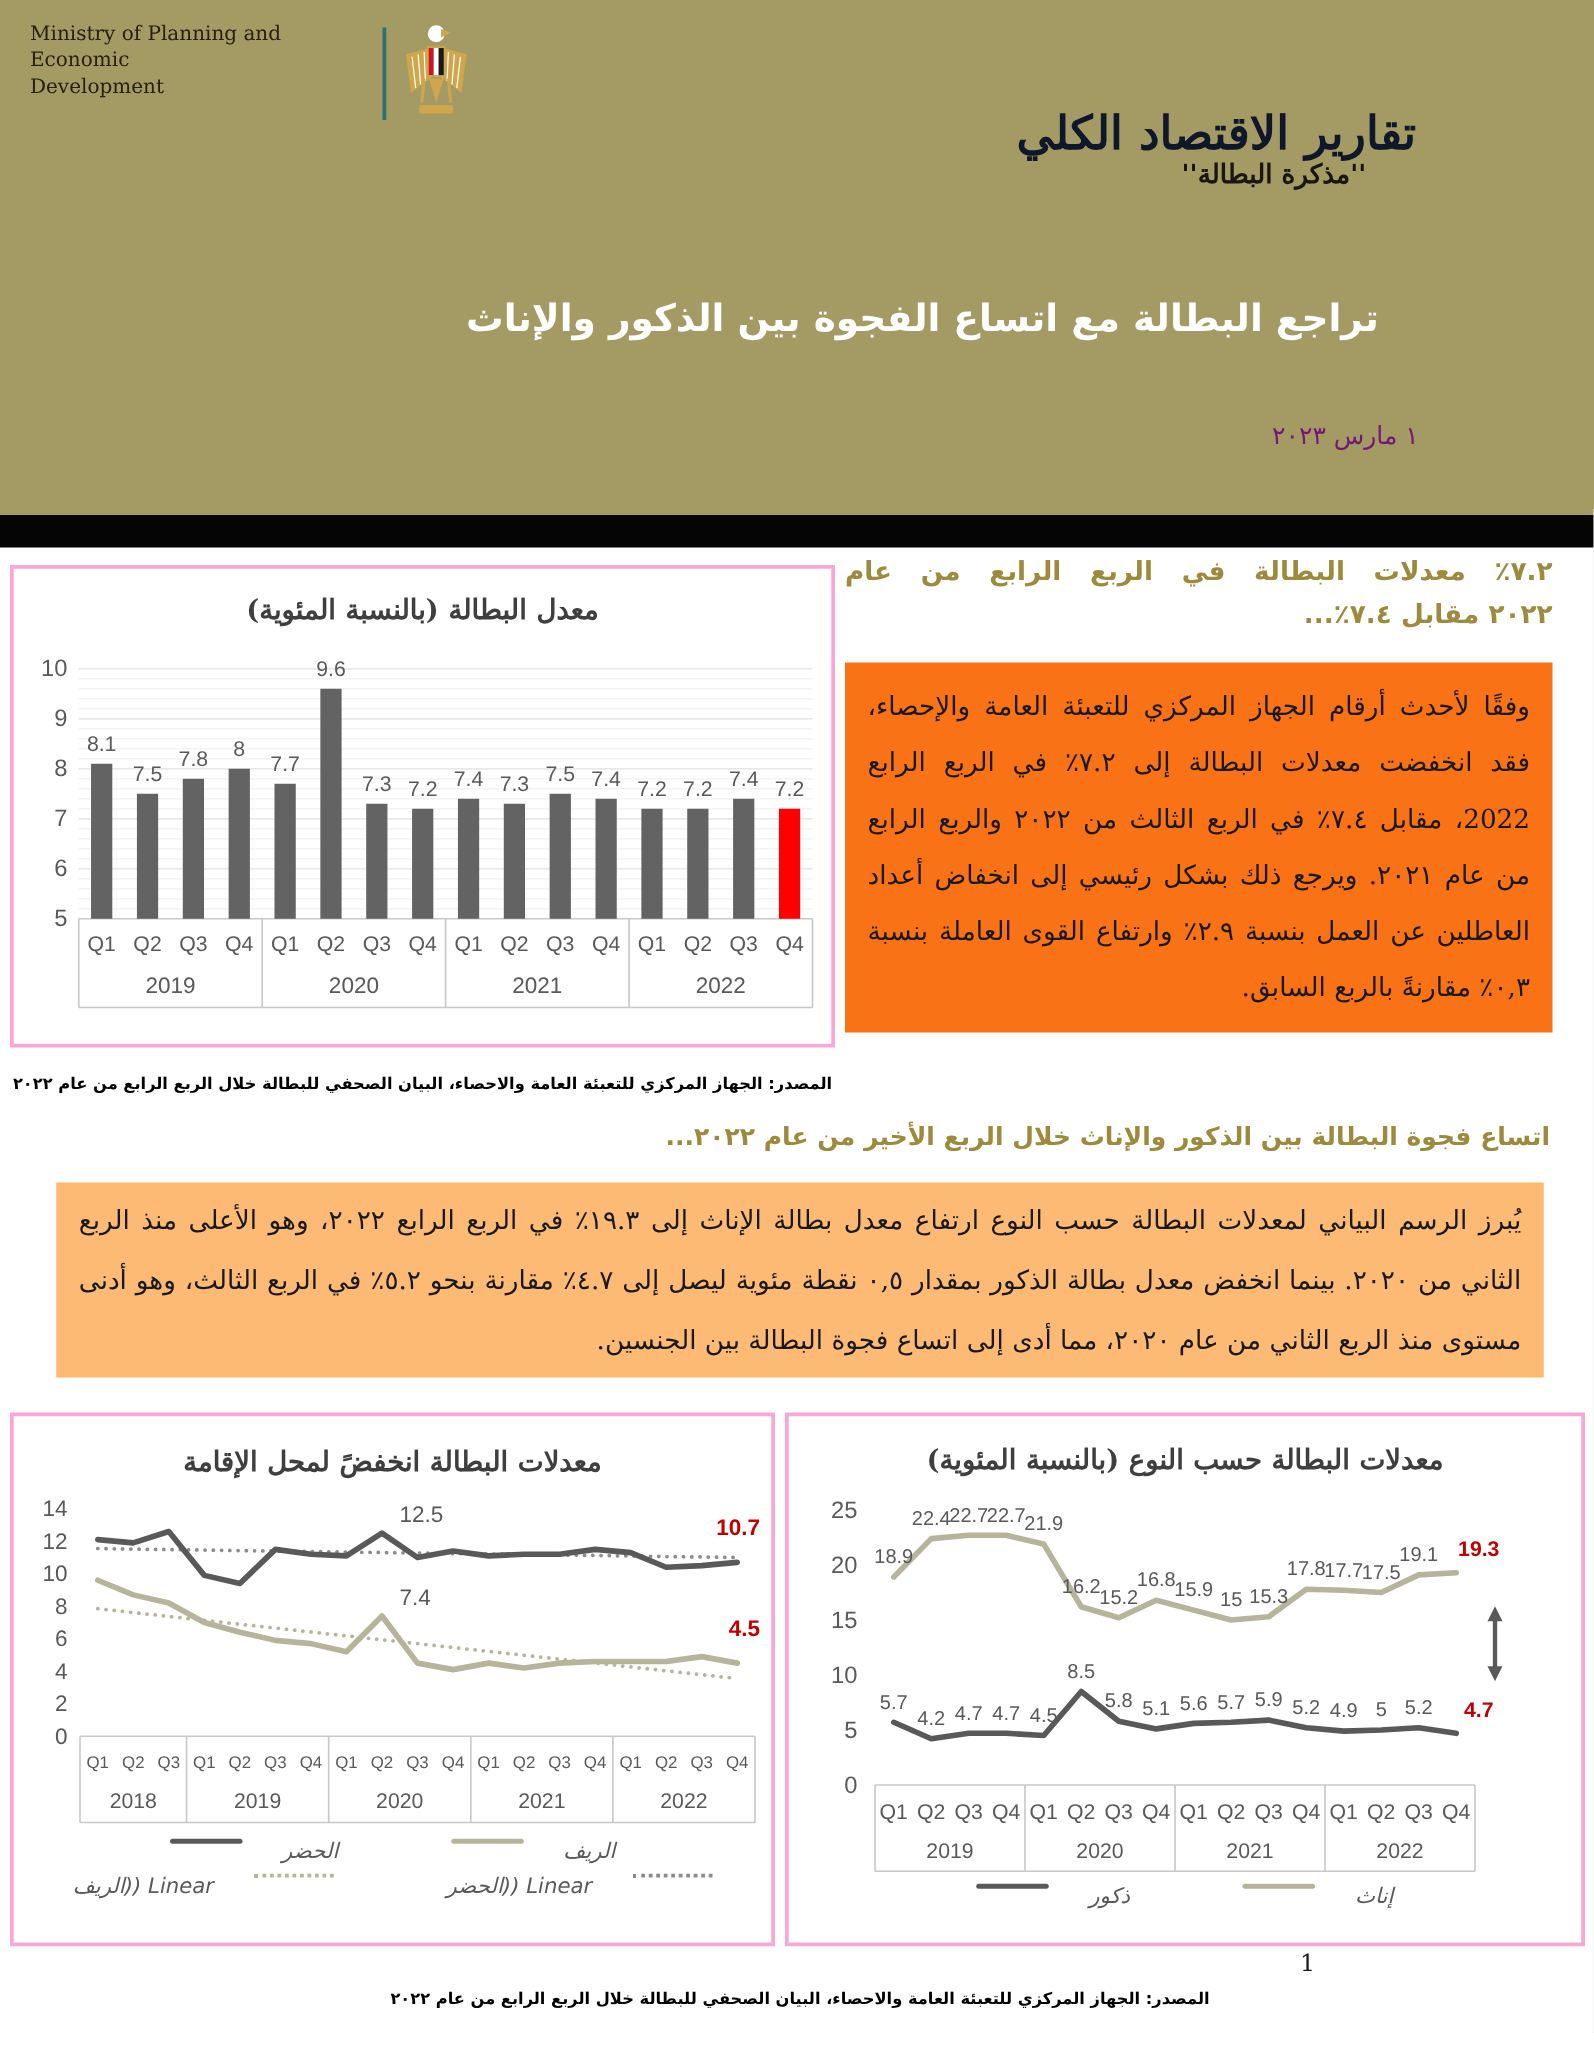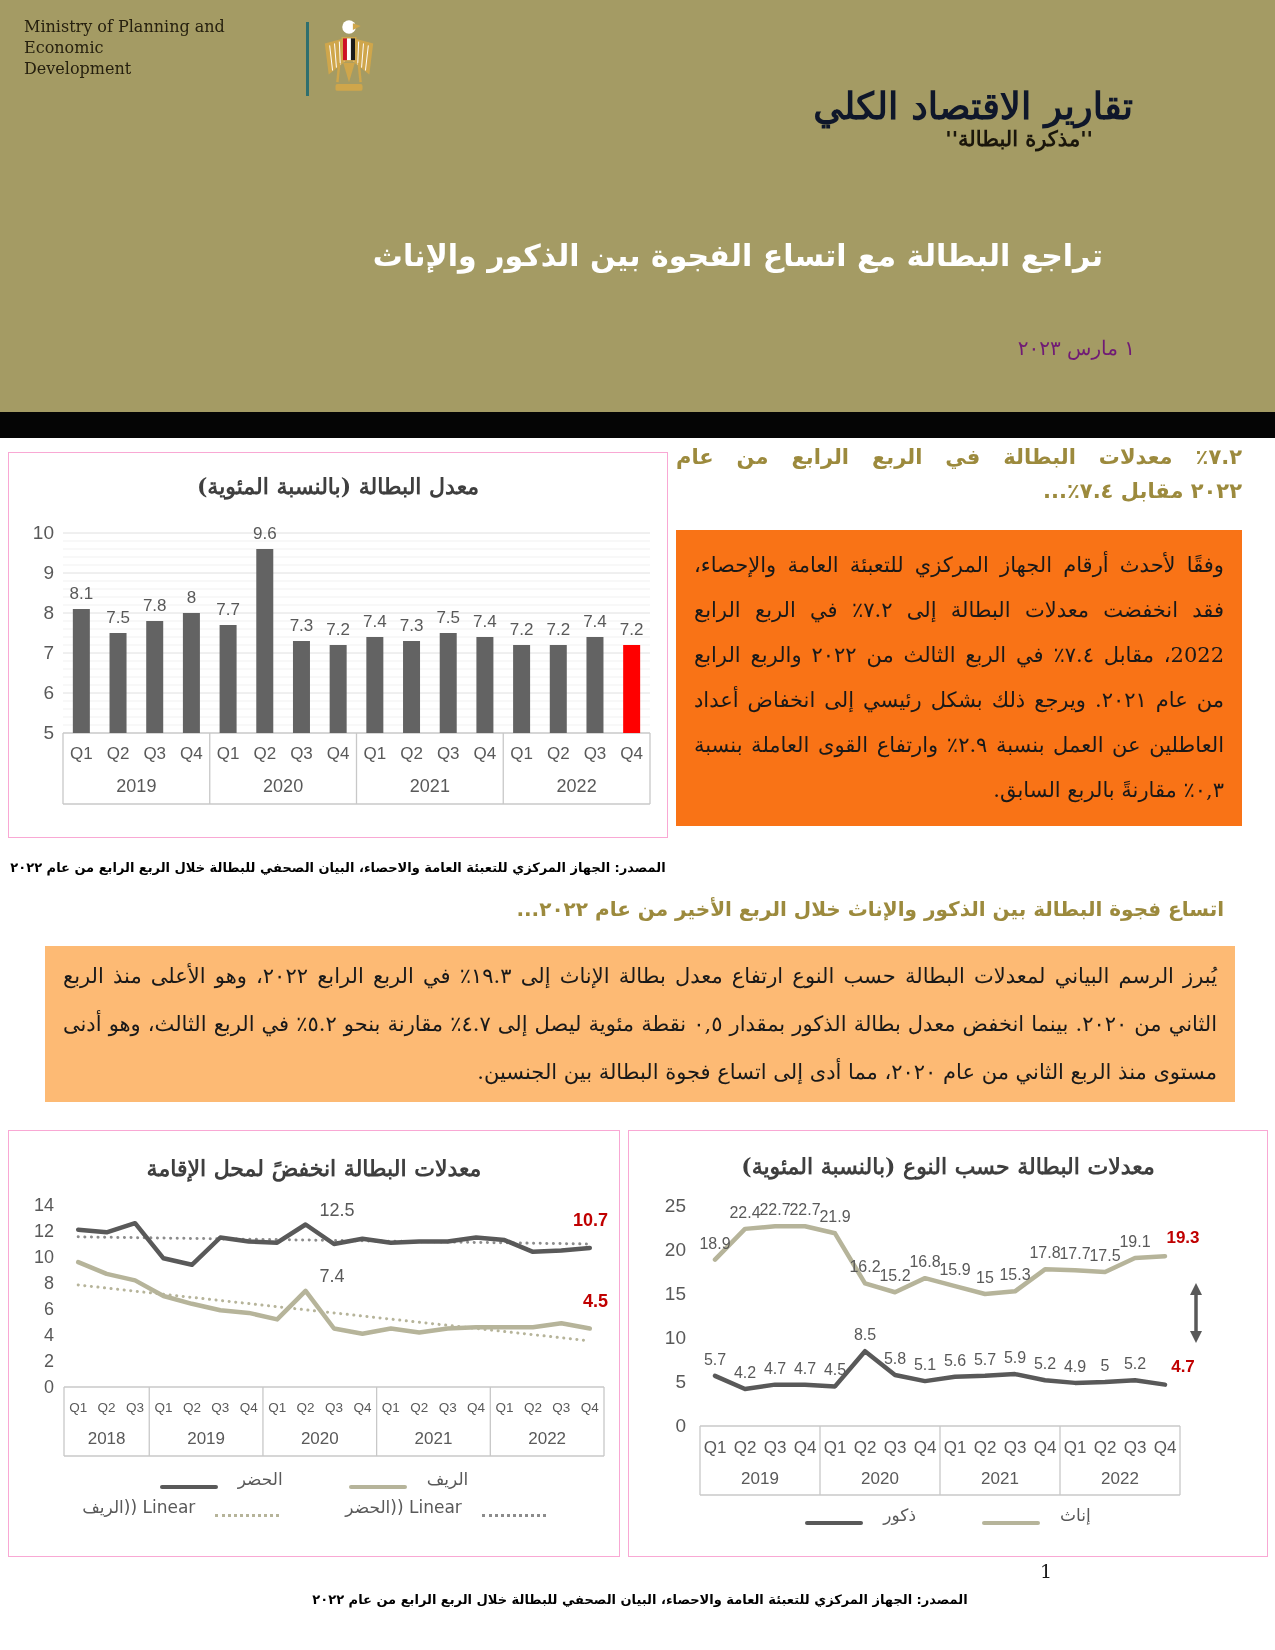--- a/index.html
+++ b/index.html
@@ -22,7 +22,7 @@
   .date-line{position:absolute;right:140px;top:336px;direction:rtl;font-size:20px;color:#701a75;}
   .black-band{position:absolute;left:0;top:412px;width:1275px;height:26px;background:#050505;}
   
-  .card{position:absolute;background:#fff;border:1px solid #f9a8d4;box-sizing:border-box;}
+  .card{position:absolute;background:#fff;border:3px solid #f9a8d4;box-sizing:border-box;}
   .chart-title{text-align:center;direction:rtl;font-weight:bold;color:#3f3f3f;font-size:22px;}
   #chart1-card{left:8px;top:452px;width:660px;height:386px;}
   #chart1-card .chart-title{margin-top:20px;}

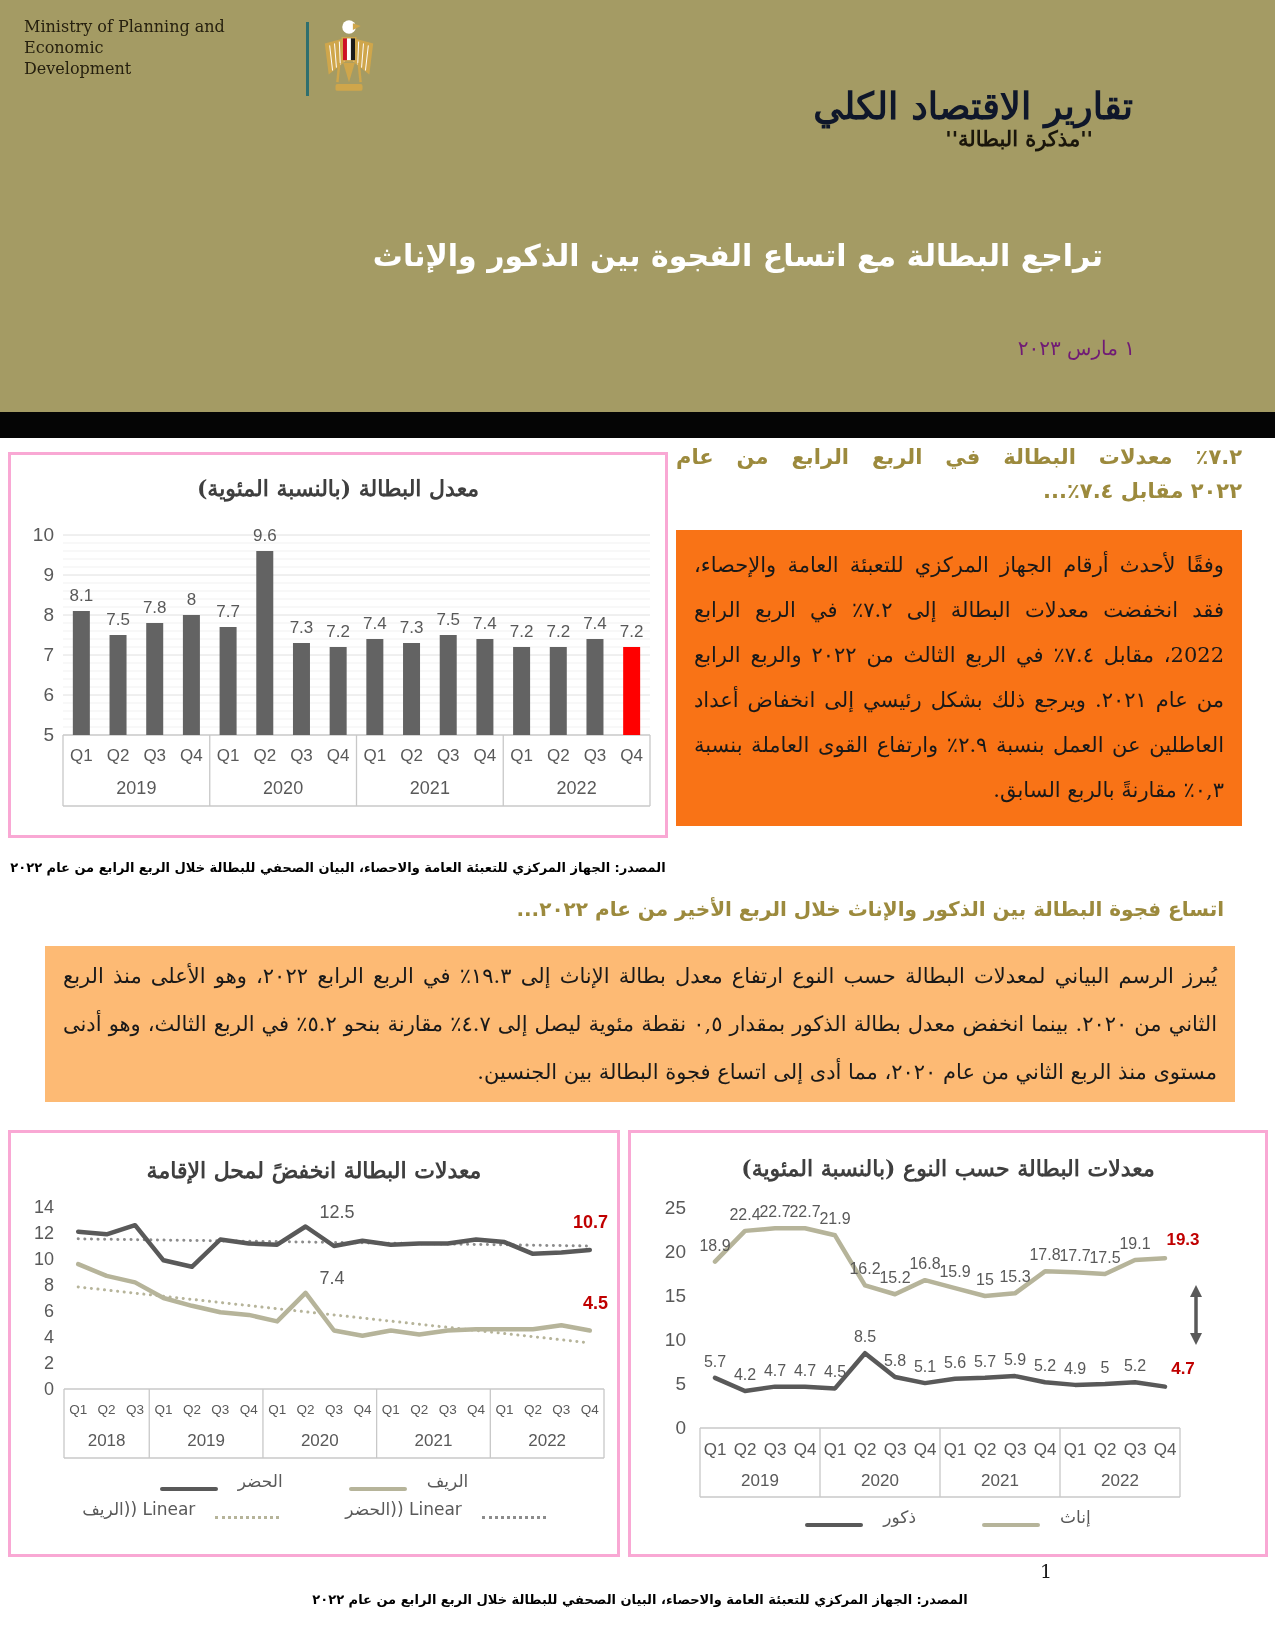--- a/index.html
+++ b/index.html
@@ -43,7 +43,7 @@
                font-family:"DejaVu Sans","Liberation Sans",sans-serif;}
   #source1{left:8px;top:860px;width:660px;}
   #source2{left:210px;top:1592px;width:860px;}
-  .h2{position:absolute;left:24px;top:897px;width:1200px;direction:rtl;text-align:right;
+  .h2{position:absolute;left:40px;top:897px;width:1200px;direction:rtl;text-align:right;
       font-size:20px;font-weight:bold;color:#9c8a3d;font-family:"DejaVu Sans","Liberation Sans",sans-serif;}
   .para2{position:absolute;left:45px;top:946px;width:1190px;box-sizing:border-box;background:#fdba74;
          direction:rtl;text-align:justify;font-size:21px;line-height:48px;color:#191919;padding:6px 18px;}

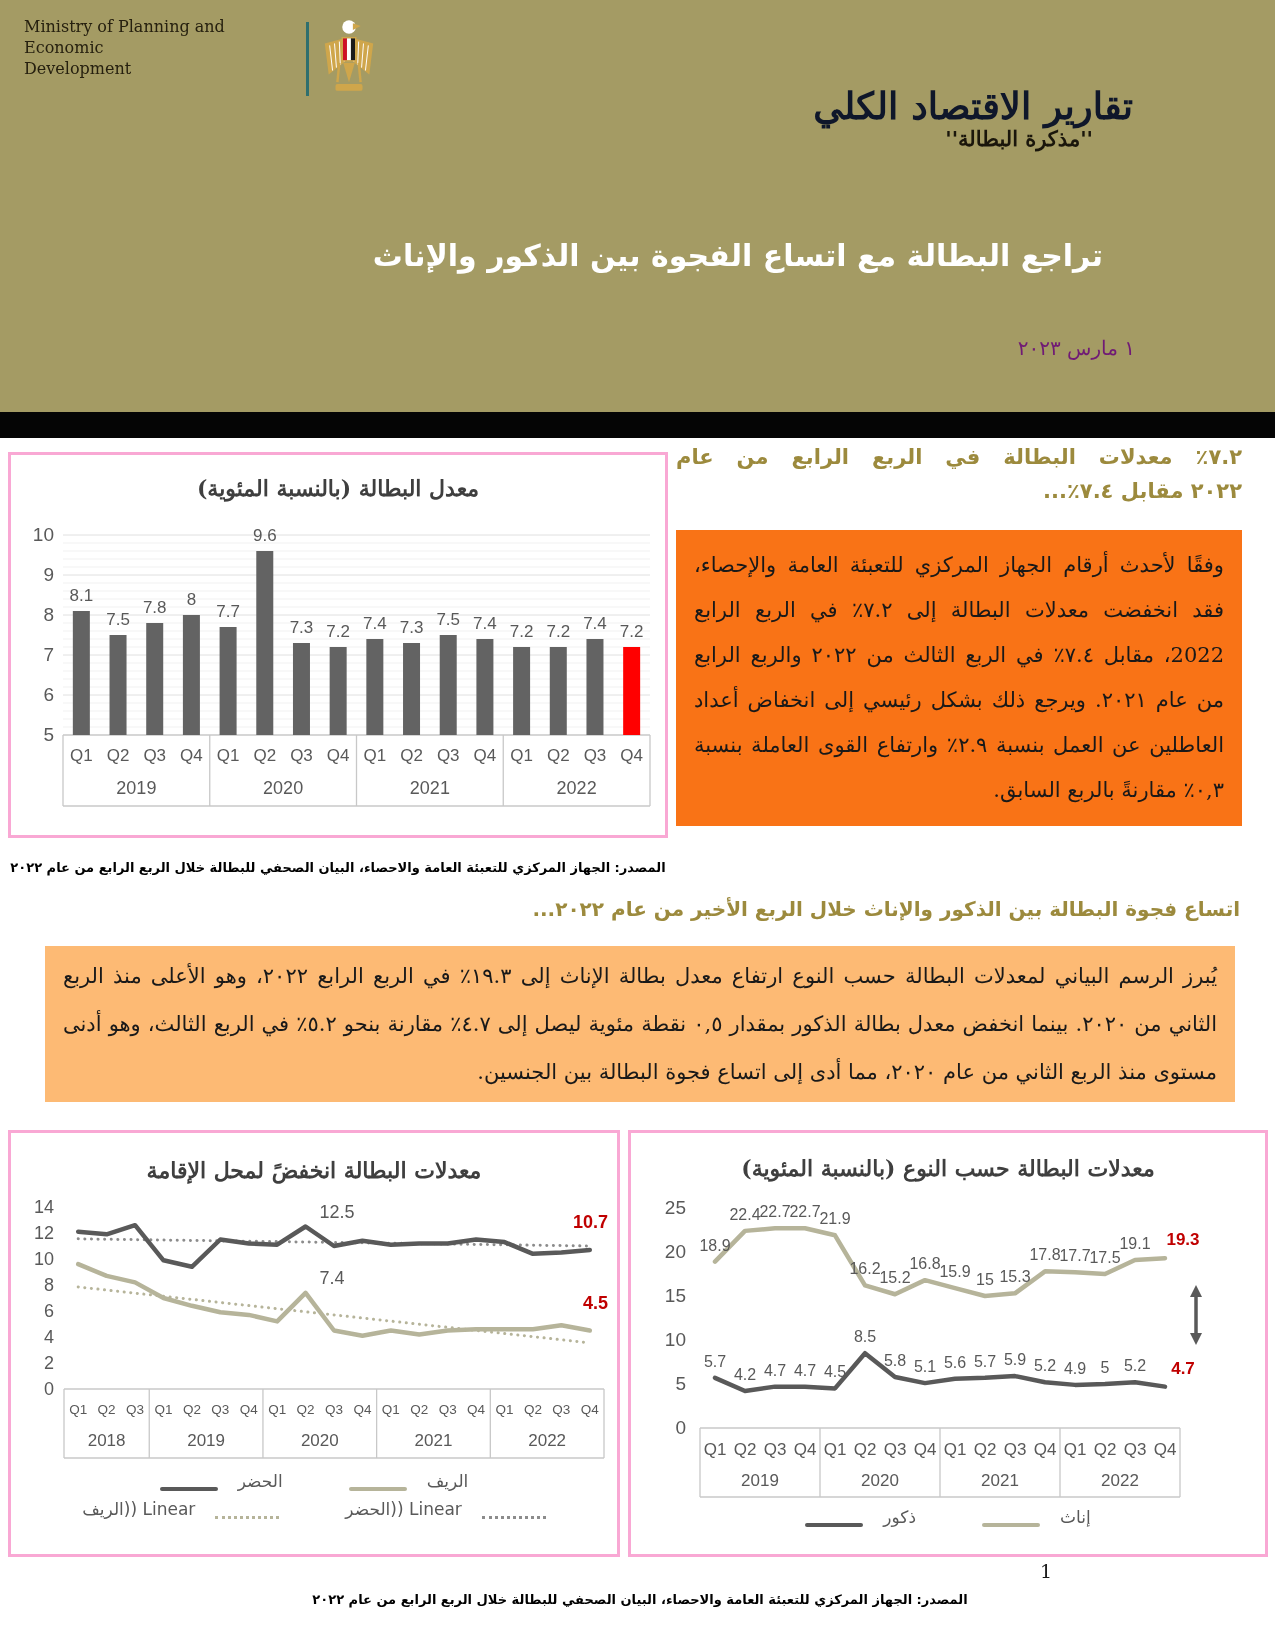--- a/index.html
+++ b/index.html
@@ -48,9 +48,9 @@
   .para2{position:absolute;left:45px;top:946px;width:1190px;box-sizing:border-box;background:#fdba74;
          direction:rtl;text-align:justify;font-size:21px;line-height:48px;color:#191919;padding:6px 18px;}
   
-  .legend-row{display:flex;justify-content:center;align-items:flex-end;gap:20px;margin-top:8px;
+  .legend-row{display:flex;justify-content:center;align-items:flex-start;gap:32px;margin-top:8px;
               font-size:17px;color:#595959;direction:ltr;
-              font-family:"DejaVu Sans","Liberation Sans",sans-serif;}
+              font-family:"DejaVu Sans","Liberation Sans",sans-serif;font-style:italic;}
   .lg-line{width:58px;height:4px;border-radius:2px;display:inline-block;}
   .lg-dots{width:64px;height:0;border-top:3px dotted;display:inline-block;}
   .lg-gap{width:26px;}

